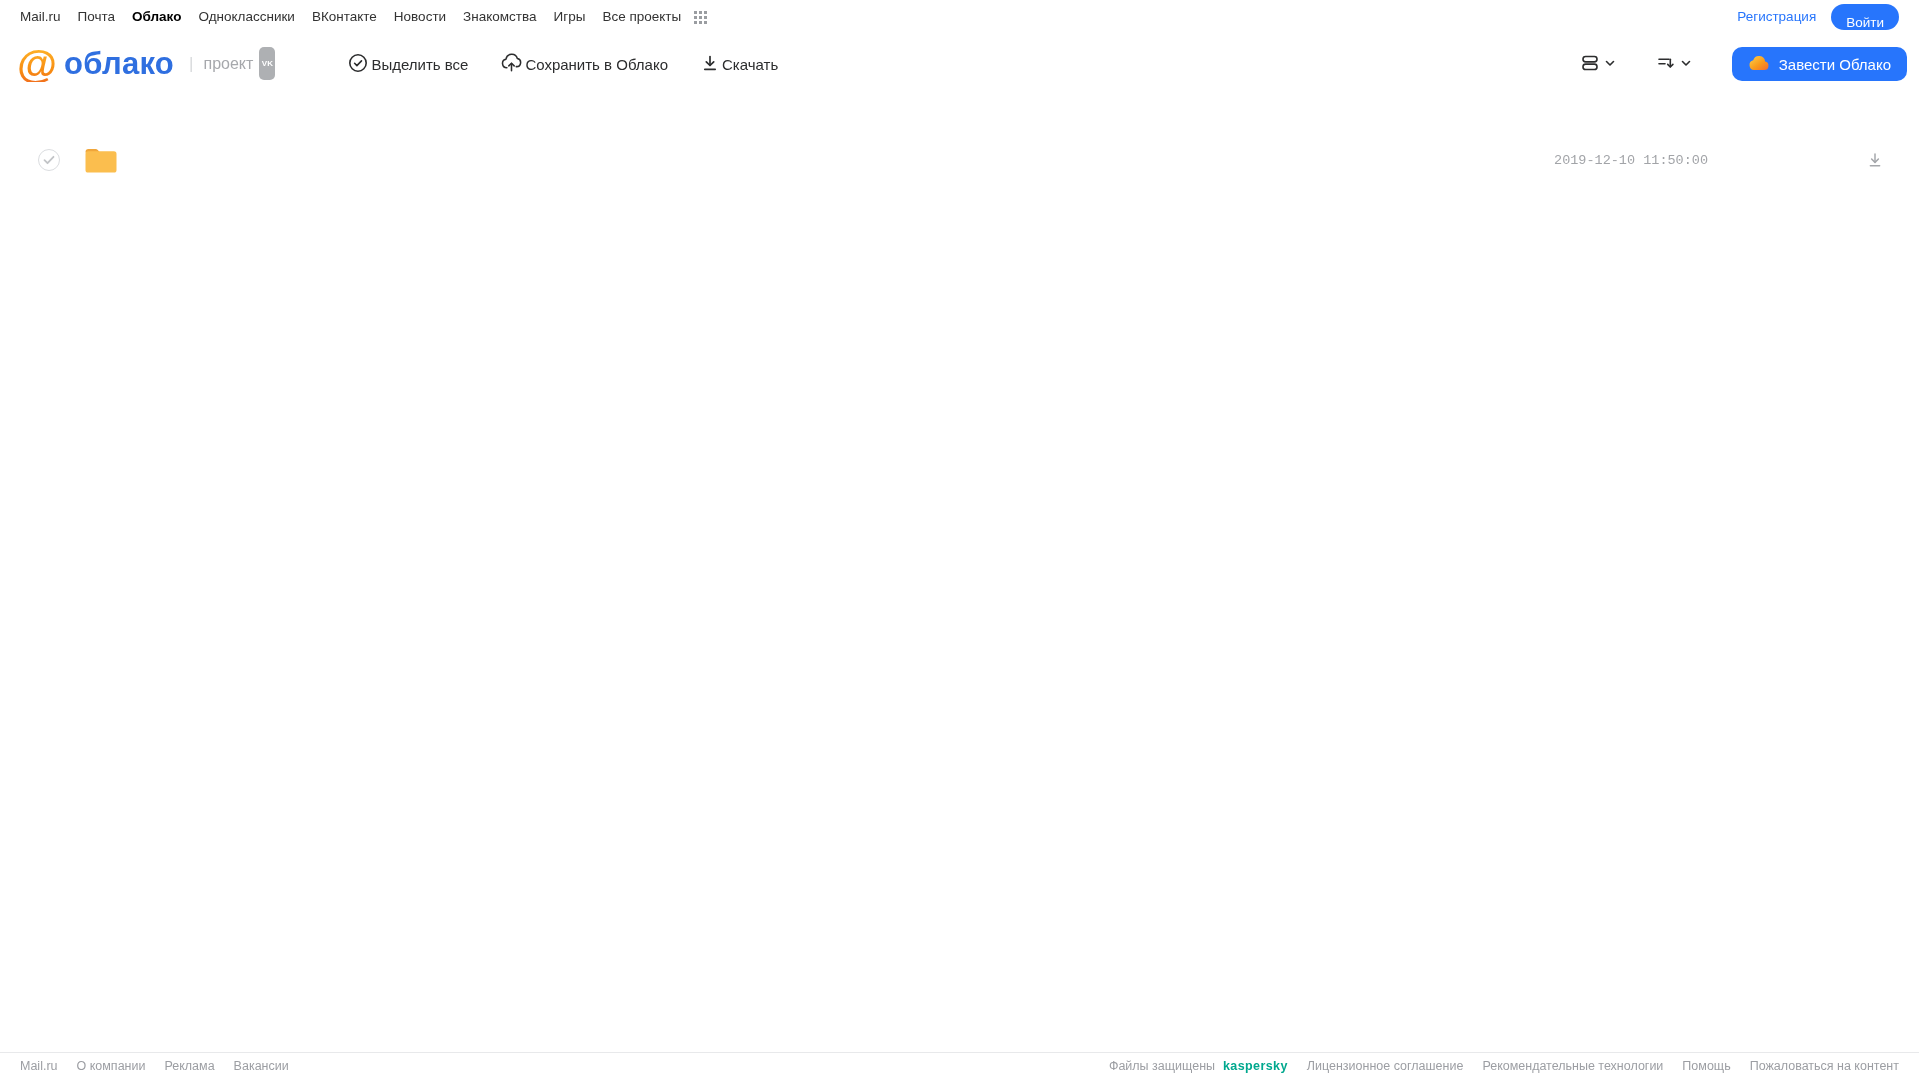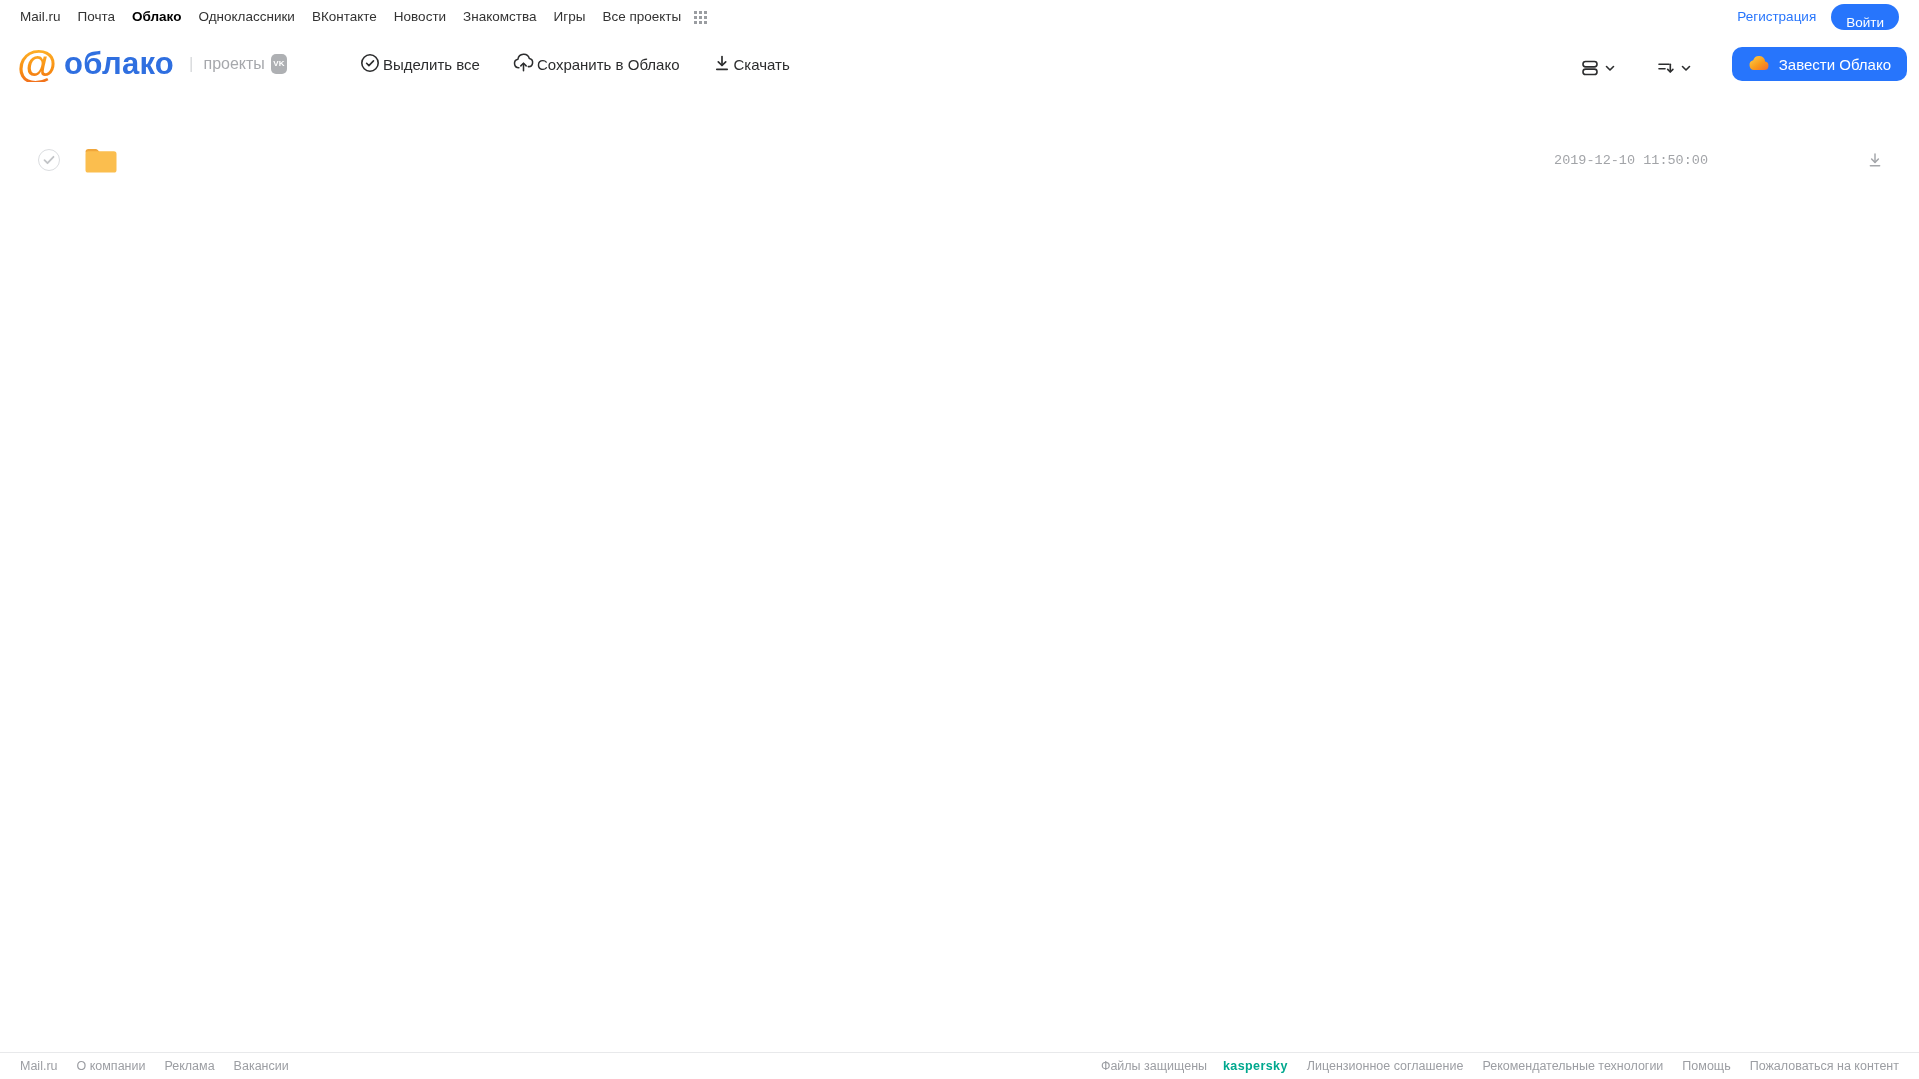--- a/index.html
+++ b/index.html
@@ -122,7 +122,7 @@
     <span class="logo-at">@</span>
     <span class="logo-text">облако</span>
     <span class="logo-divider">|</span>
-    <span class="project-label">проекты</span>
+    <span class="project-label">проект</span>
     <span class="vk-badge">VK</span>
   </a>
 

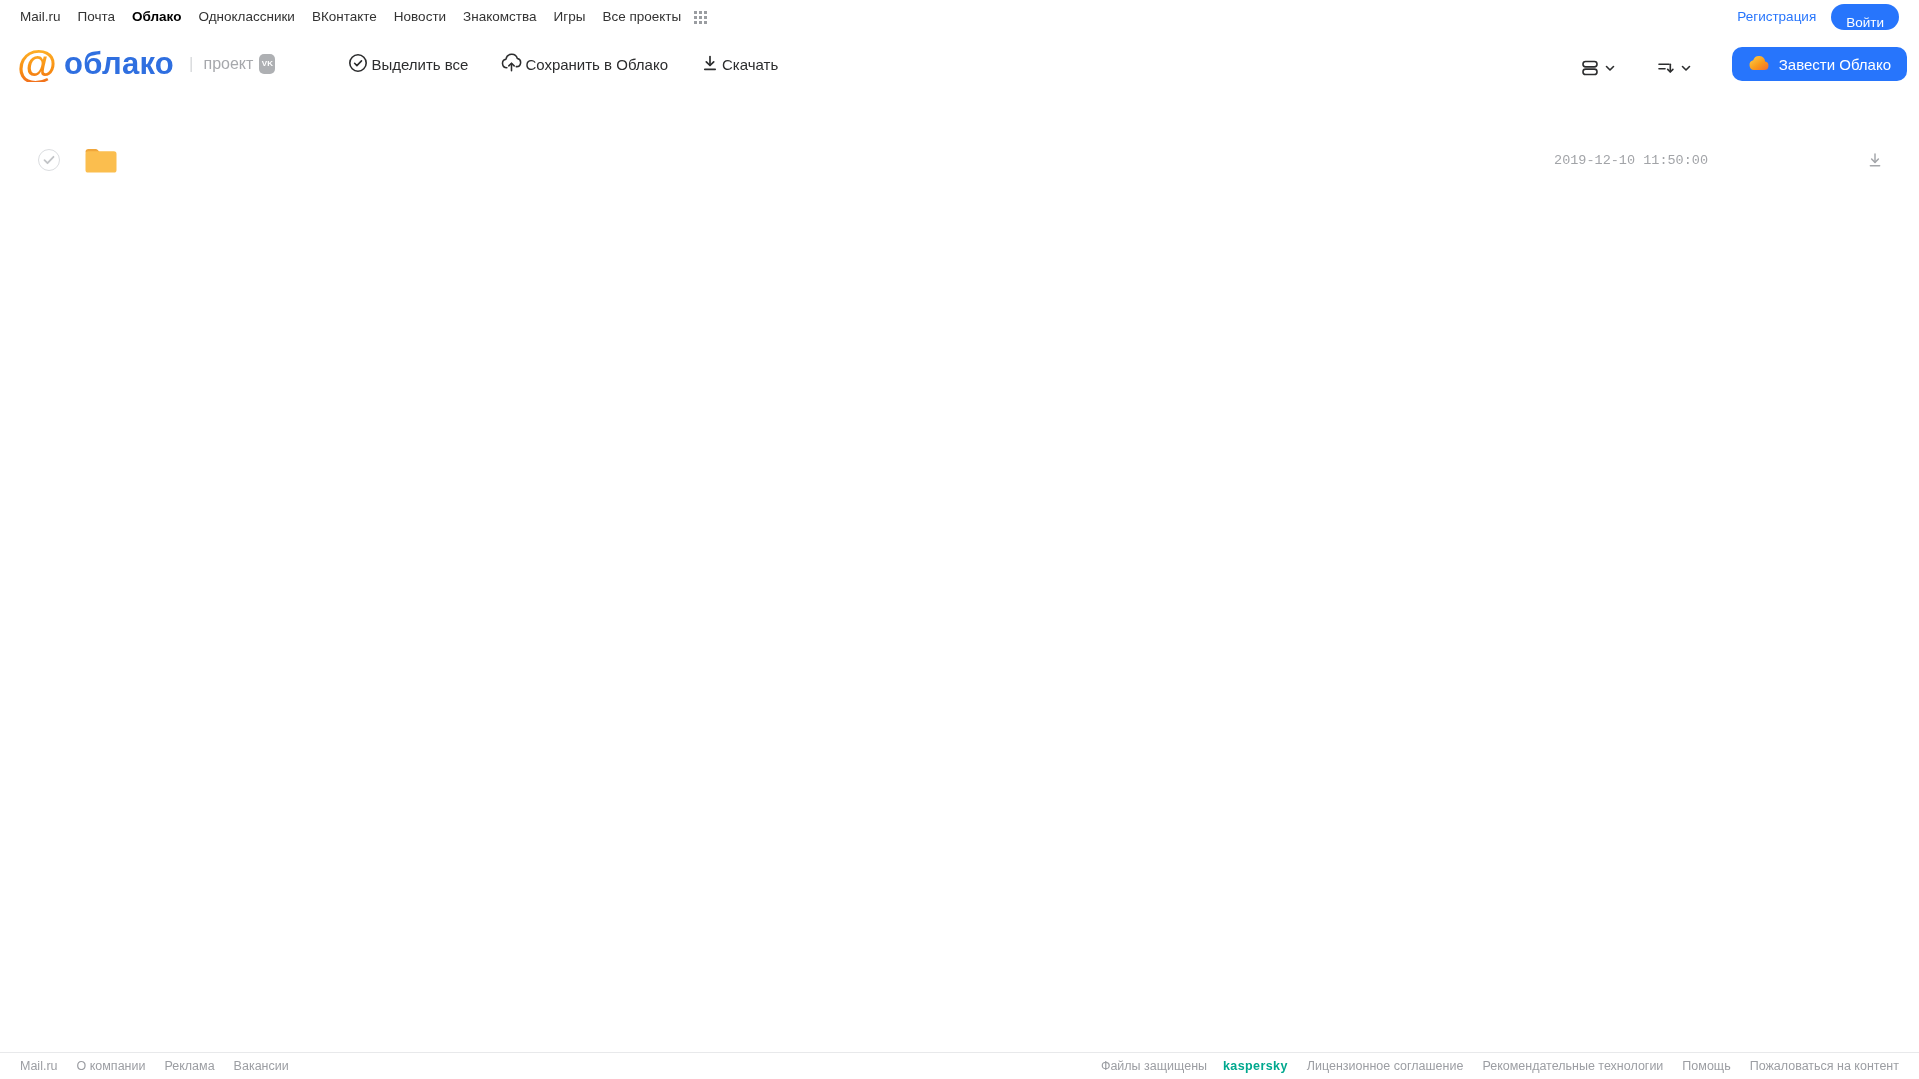--- a/index.html
+++ b/index.html
@@ -42,7 +42,7 @@
   .logo-divider { color:#D8DADC; font-size:17px; font-weight:300; margin:0 10px 0 15px; }
   .project-label { color:#A6A8AC; font-size:16px; }
   .vk-badge {
-    width:16px; height:20px; margin-left:6px; border-radius:5px;
+    width:16px; height:33px; margin-left:6px; border-radius:5px;
     background:#AEB0B3; color:#fff; font-size:8px; font-weight:700;
     display:inline-flex; align-items:center; justify-content:center;
   }

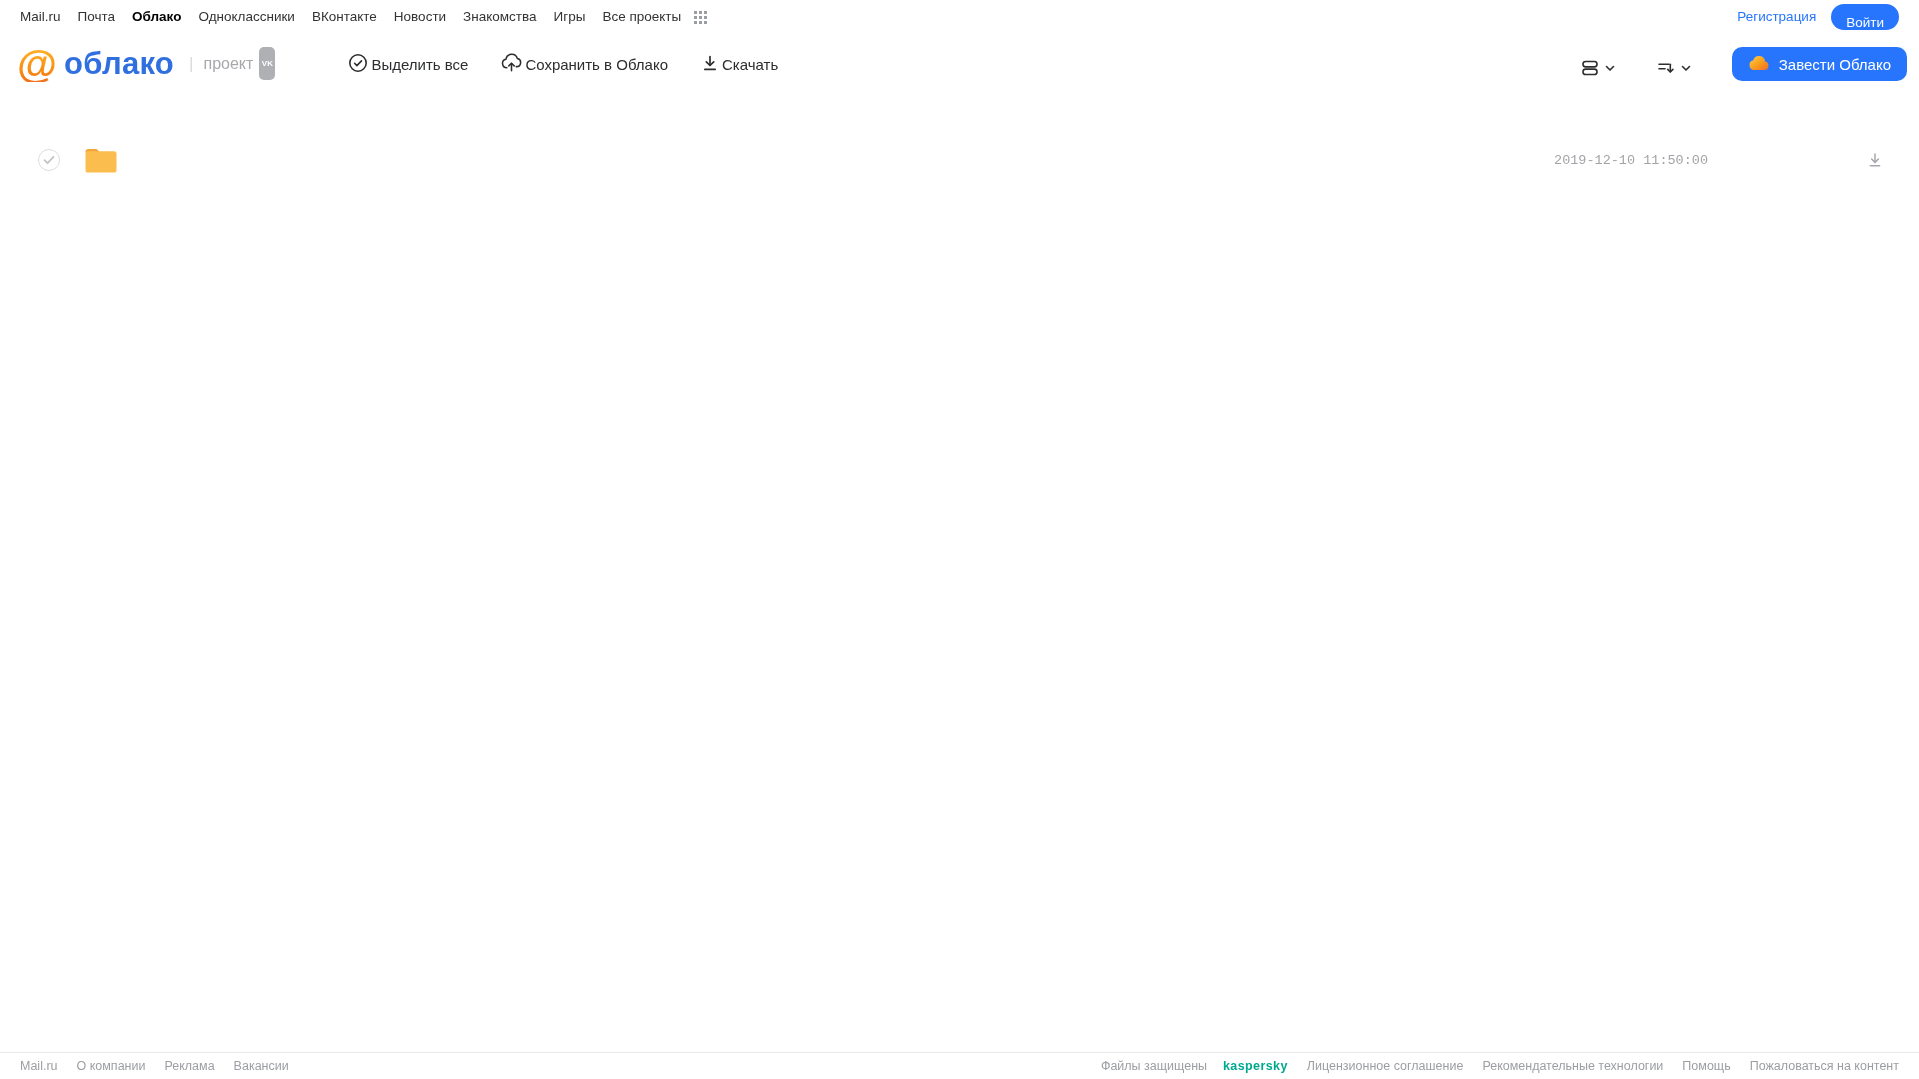--- a/index.html
+++ b/index.html
@@ -48,7 +48,7 @@
   }
   .toolbar { display:flex; align-items:center; gap:32px; margin-left:72px; }
   .tb-btn { display:flex; align-items:center; gap:2px; font-size:15px; color:#2C2D2E; }
-  .header-right { margin-left:auto; display:flex; align-items:flex-end; gap:40px; }
+  .header-right { margin-left:auto; display:flex; align-items:center; gap:40px; }
   .icon-btn { display:flex; align-items:center; gap:4px; color:#2C2D2E; }
   .cta-btn {
     display:flex; align-items:center; gap:9px;

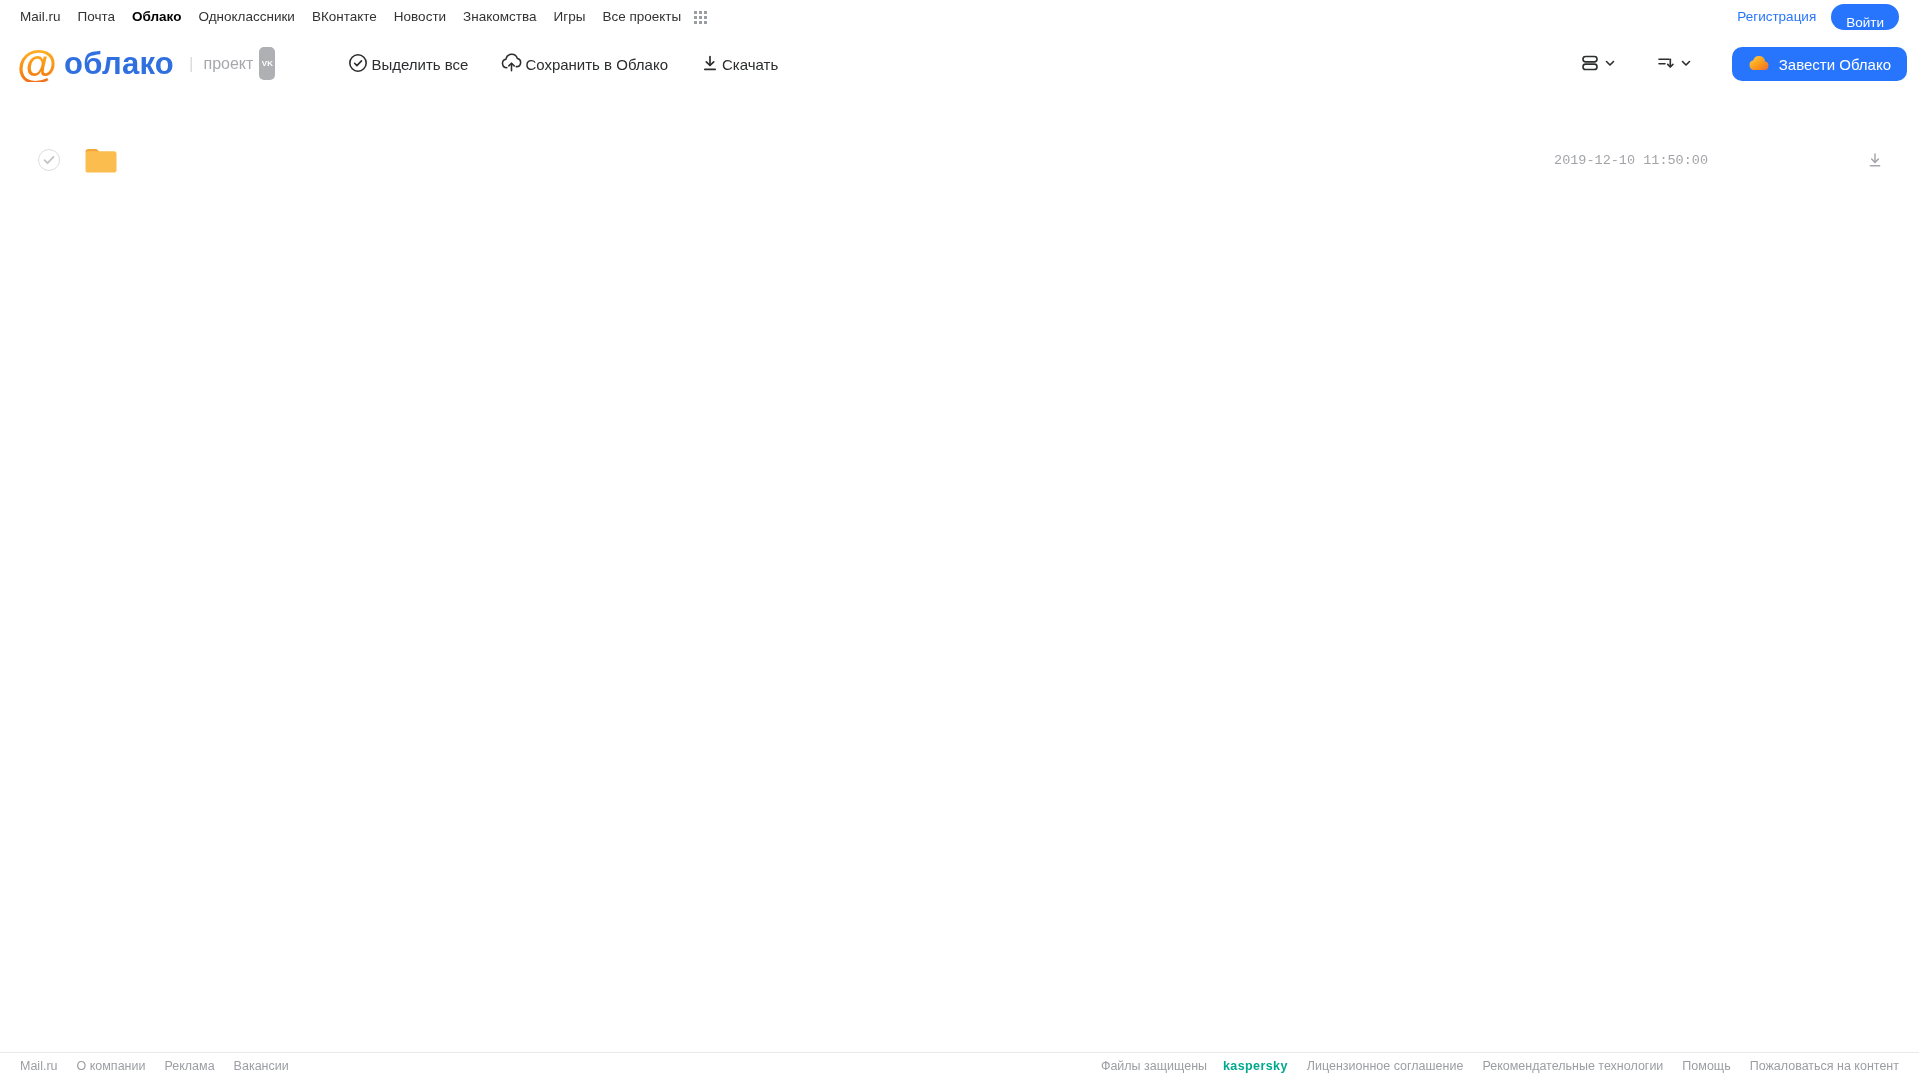--- a/index.html
+++ b/index.html
@@ -79,7 +79,7 @@
     padding:0 20px; font-size:12.5px; color:#9C9EA3;
   }
   .f-left, .f-right { display:flex; align-items:center; gap:19px; }
-  .kaspersky { color:#00A88E; font-weight:700; letter-spacing:0.4px; margin-left:16px; }
+  .kaspersky { color:#00A88E; font-weight:700; letter-spacing:0.4px; margin-left:8px; }
 </style>
 </head>
 <body>

